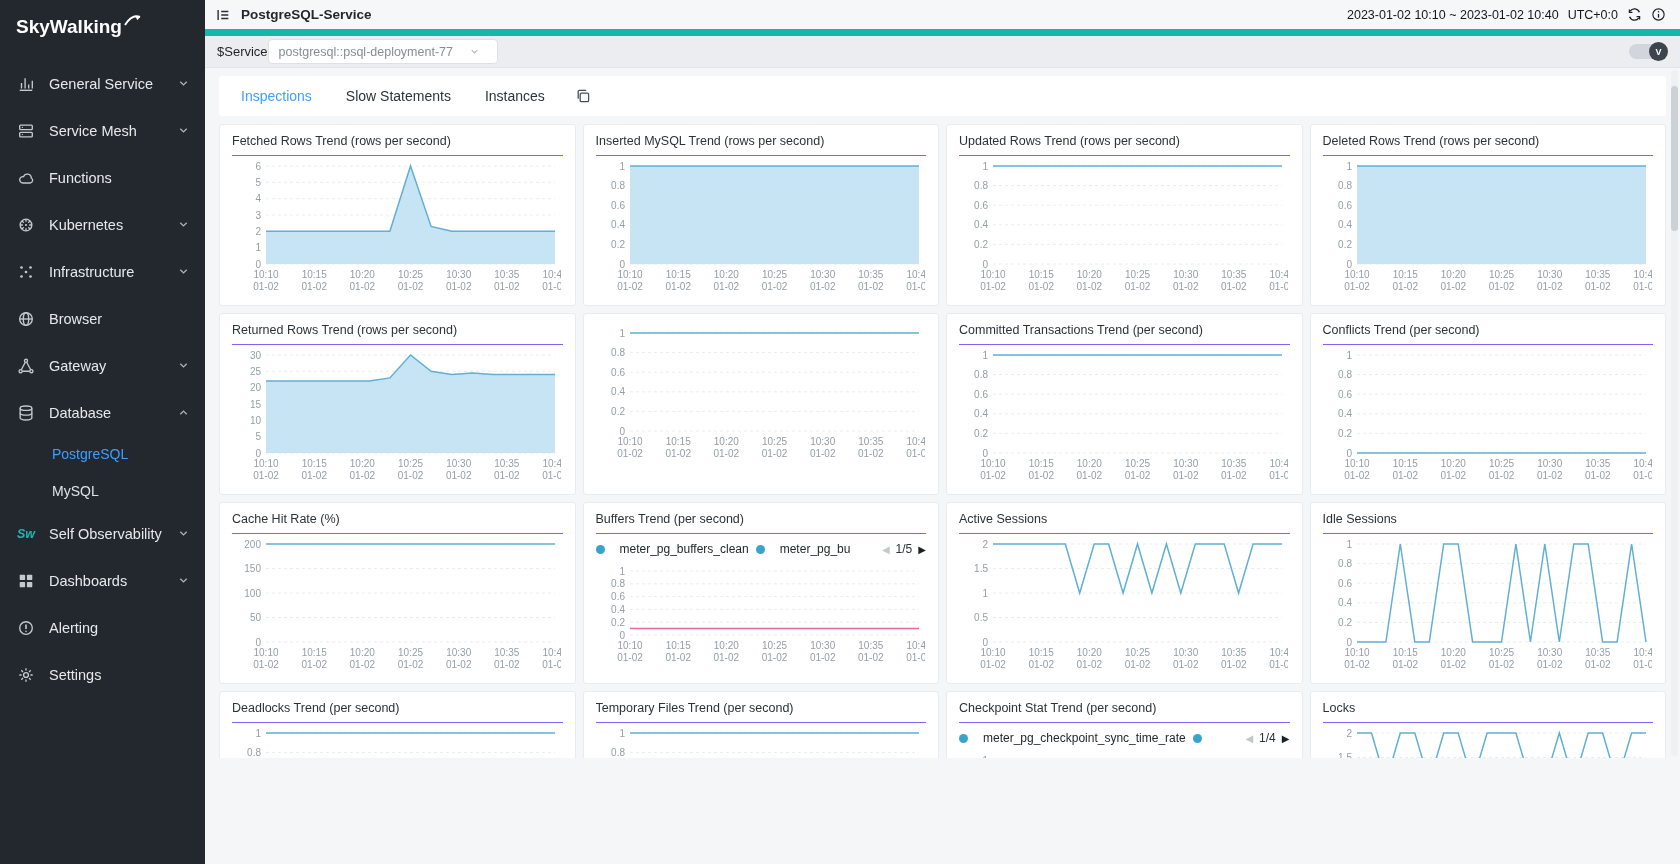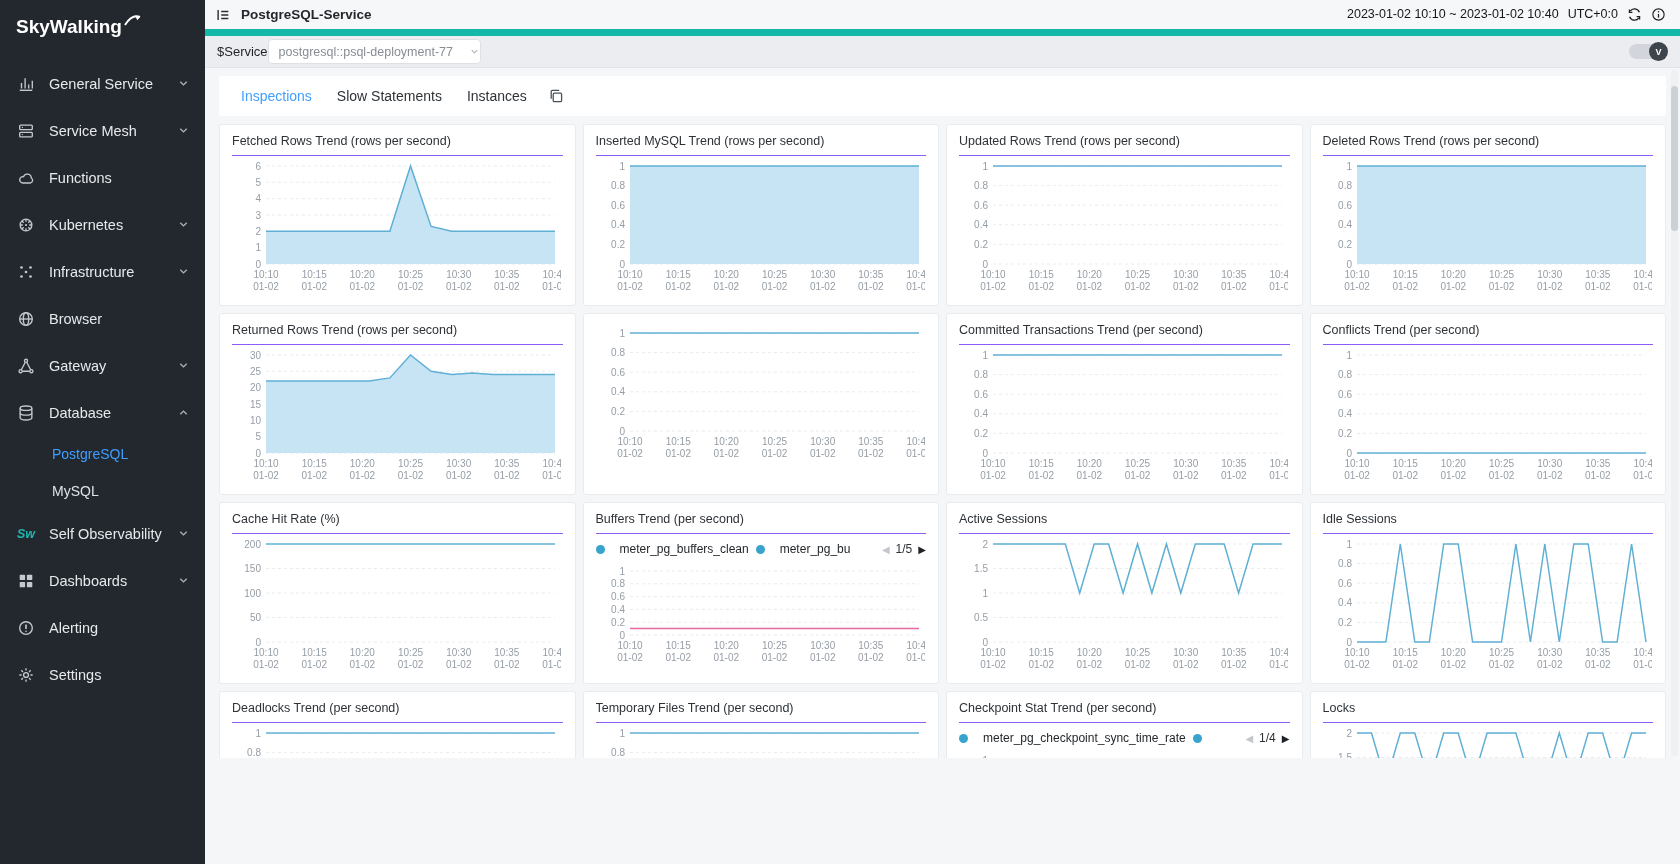--- a/index.html
+++ b/index.html
@@ -23,7 +23,7 @@
   .topbar { height:36px; flex:0 0 36px; background:#f5f7f8; border-bottom:7px solid #14b8a6; display:flex; align-items:center; padding:0 14px 0 10px; gap:10px; }
   .collapse-btn { display:flex; cursor:pointer; }
   .topbar-title { font-size:13.5px; font-weight:700; color:#24282c; }
-  .time-right { margin-left:auto; display:flex; gap:9px; font-size:12.5px; color:#15181b; }
+  .time-right { margin-left:auto; display:flex; align-items:center; gap:9px; font-size:12.5px; color:#15181b; }
   .time-right .ic { display:flex; cursor:pointer; }
 
   .toolbar { height:32px; flex:0 0 32px; background:#ebedf0; border-bottom:1px solid #e2e5e8; display:flex; align-items:center; padding:0 14px 0 12px; }

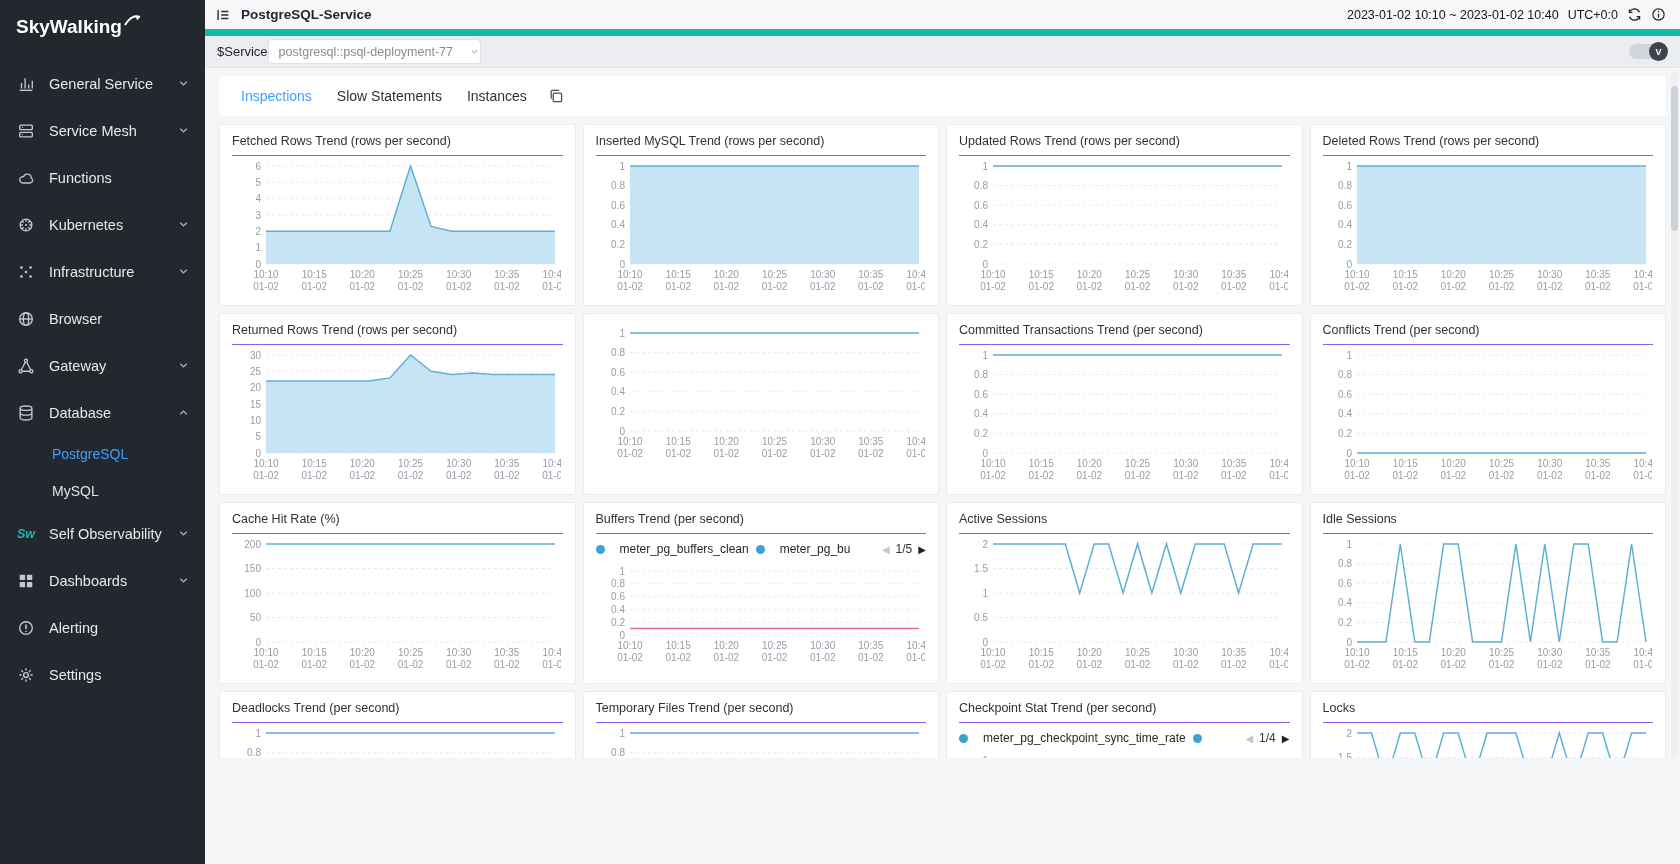--- a/index.html
+++ b/index.html
@@ -28,7 +28,7 @@
 
   .toolbar { height:32px; flex:0 0 32px; background:#ebedf0; border-bottom:1px solid #e2e5e8; display:flex; align-items:center; padding:0 14px 0 12px; }
   .svc-label { font-size:13px; color:#1f2327; }
-  .select { display:flex; align-items:center; gap:16px; background:#fff; border:1px solid #dde1e6; border-radius:4px; height:25px; padding:0 0 0 10px; font-size:12.5px; color:#878d94; cursor:pointer; }
+  .select { display:flex; align-items:center; gap:16px; background:#fff; border:1px solid #dde1e6; border-radius:4px; height:25px; padding:0 17px 0 10px; font-size:12.5px; color:#878d94; cursor:pointer; }
   .toggle { margin-left:auto; width:37px; height:15px; border-radius:8px; background:#d2d6dc; position:relative; cursor:pointer; }
   .toggle .knob { position:absolute; right:-2px; top:-2px; width:19px; height:19px; border-radius:50%; background:#3e444c; color:#fff;
     font-size:9px; font-weight:700; display:flex; align-items:center; justify-content:center; }

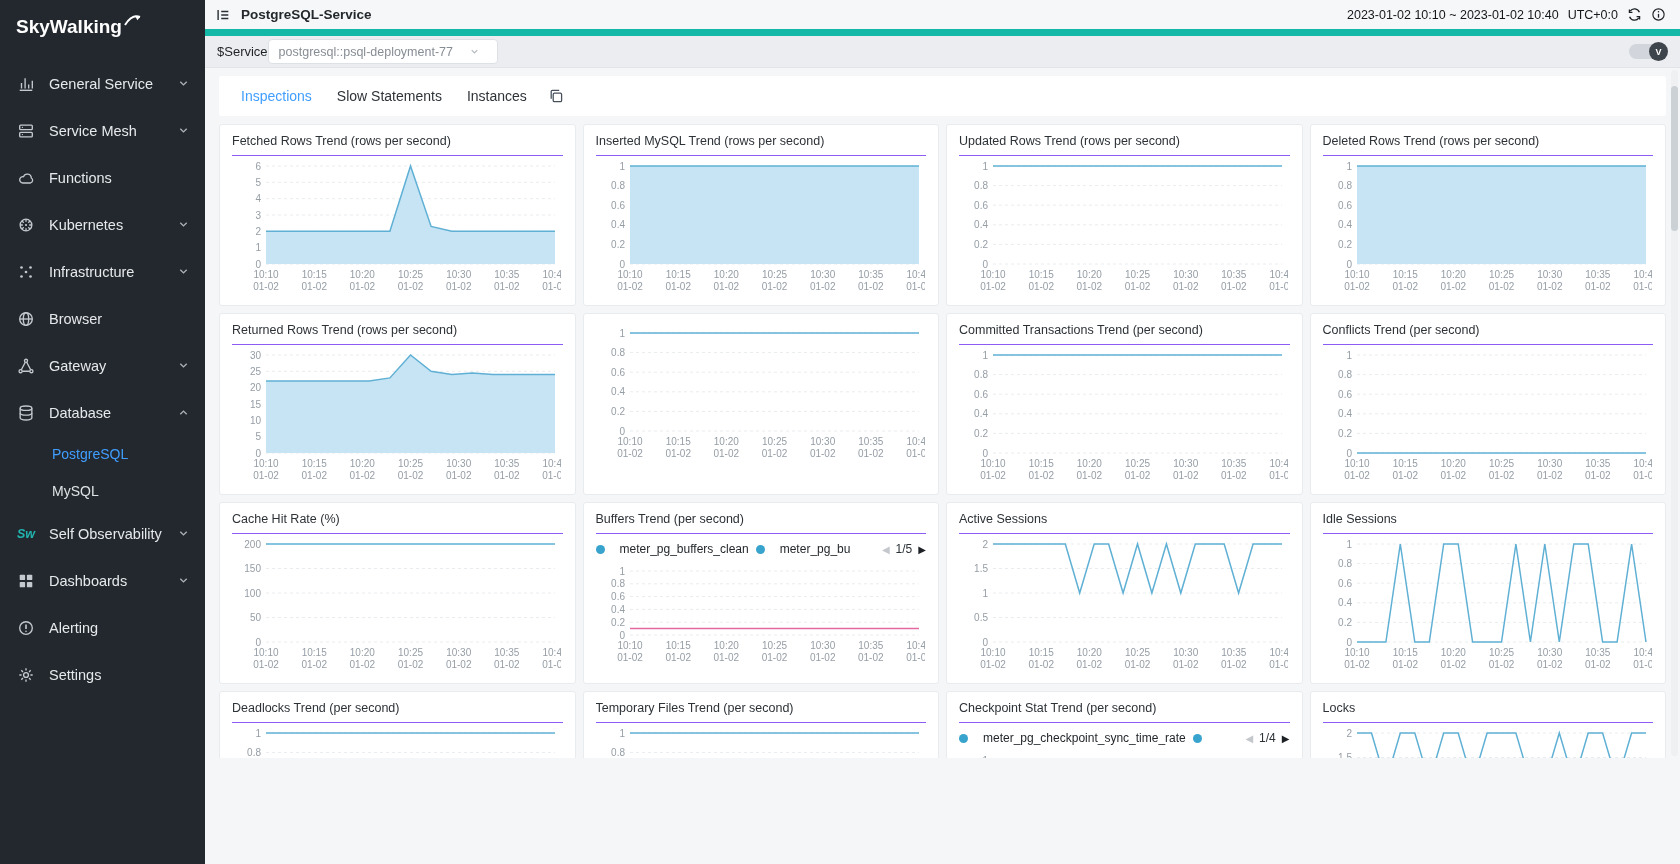--- a/index.html
+++ b/index.html
@@ -34,7 +34,7 @@
     font-size:9px; font-weight:700; display:flex; align-items:center; justify-content:center; }
 
   .content { height:690px; flex:0 0 690px; overflow:hidden; padding:8px 14px 0 14px; background:#f4f6f7; }
-  .tabs-strip { background:#fff; height:40px; border-radius:3px; display:flex; align-items:center; gap:25px; padding:0 22px; margin-bottom:8px; }
+  .tabs-strip { background:#fff; height:40px; border-radius:3px; display:flex; align-items:center; gap:34px; padding:0 22px; margin-bottom:8px; }
   .tab { font-size:14px; color:#2e3338; cursor:pointer; }
   .tab.active { color:var(--accent); }
   .tab-copy { display:flex; cursor:pointer; margin-left:-4px; }

